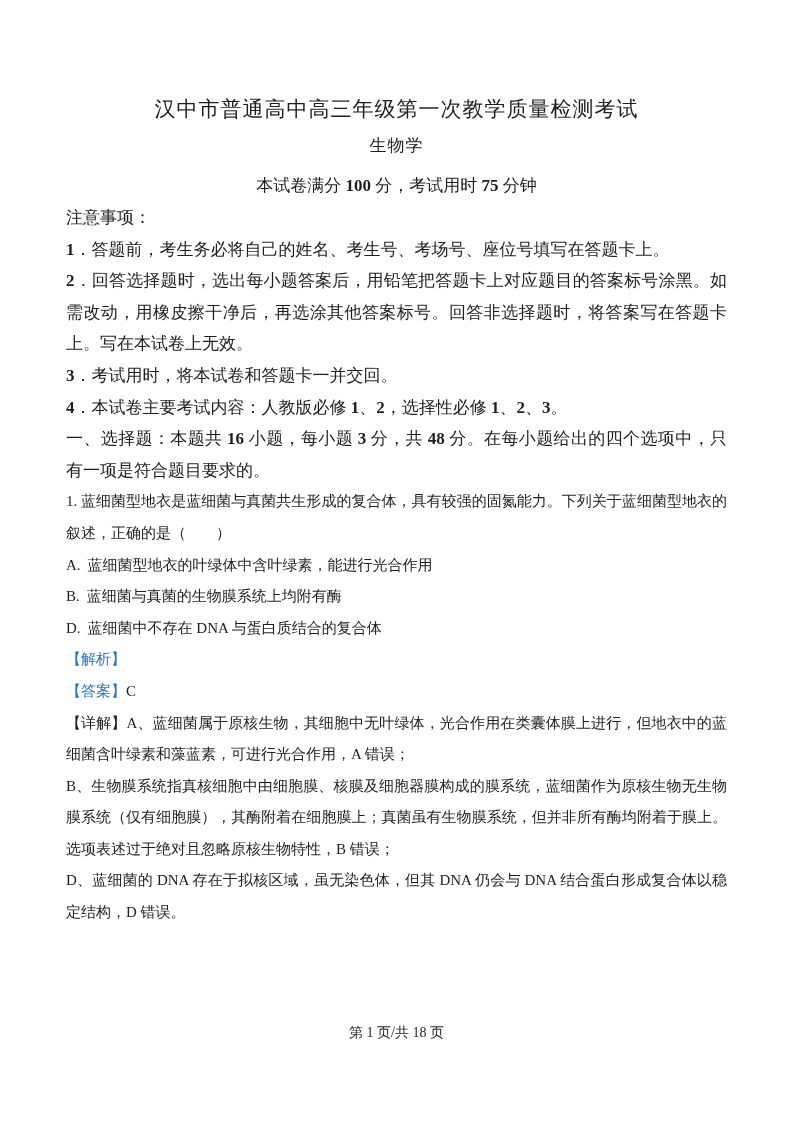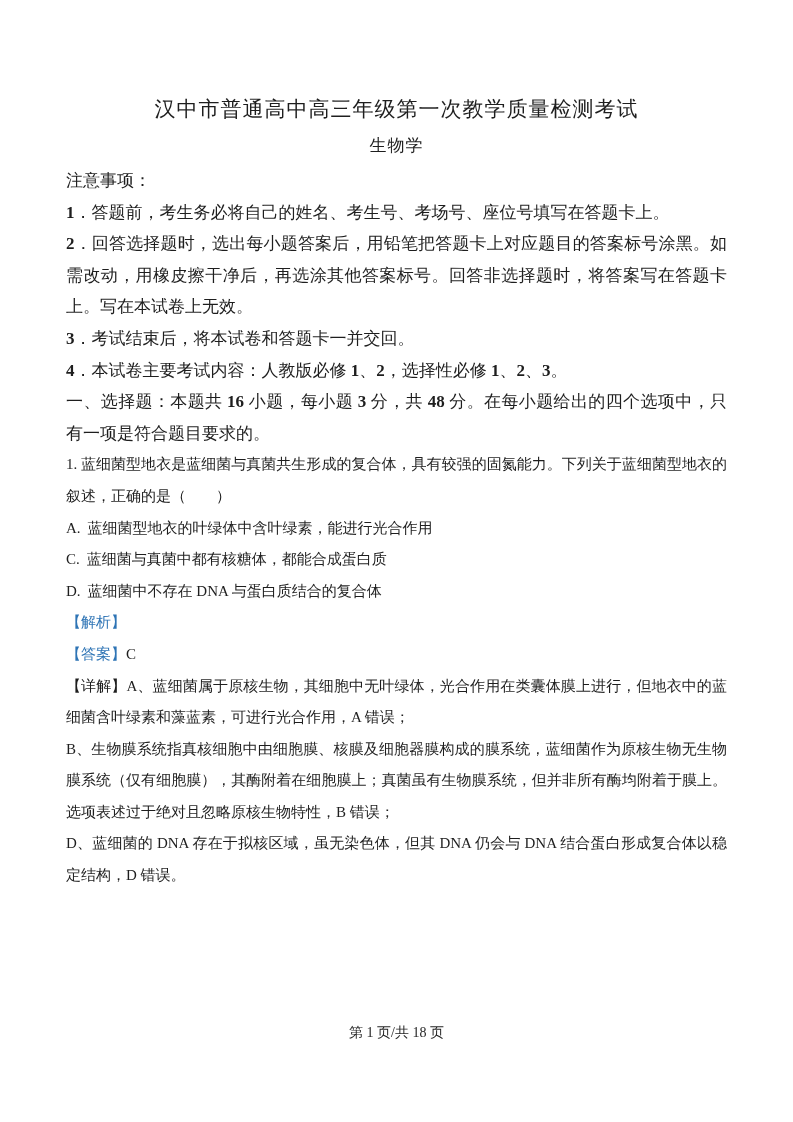--- a/index.html
+++ b/index.html
@@ -67,6 +67,7 @@
 
   <h1 class="doc-title">汉中市普通高中高三年级第一次教学质量检测考试</h1>
   <h2 class="doc-subject">生物学</h2>
+  <div class="exam-meta"><span>本试卷满分 </span><span class="seg-b">100</span><span> 分，考试用时 </span><span class="seg-b">75</span><span> 分钟</span></div>
 
   <div class="body-flow">
 

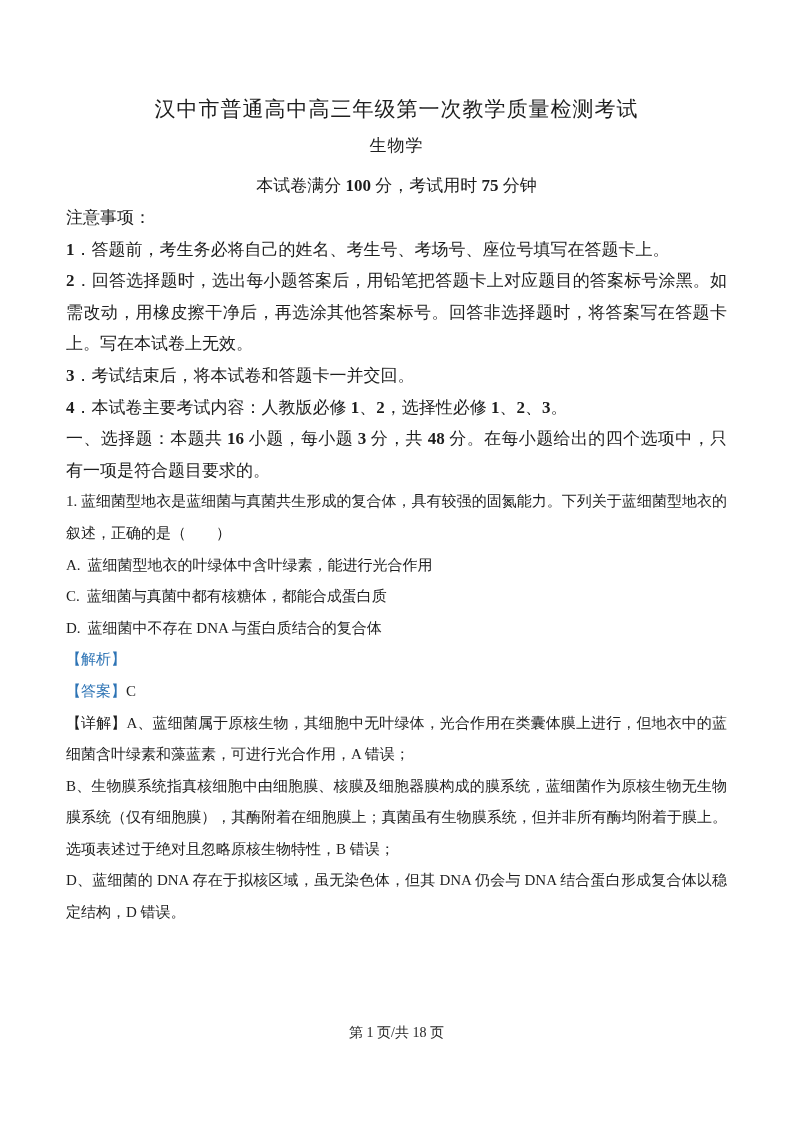--- a/index.html
+++ b/index.html
@@ -74,7 +74,7 @@
     <p>注意事项：</p>
     <p><span class="seg-b">1</span><span>．答题前，考生务必将自己的姓名、考生号、考场号、座位号填写在答题卡上。</span></p>
     <p><span class="seg-b">2</span><span>．回答选择题时，选出每小题答案后，用铅笔把答题卡上对应题目的答案标号涂黑。如需改动，用橡皮擦干净后，再选涂其他答案标号。回答非选择题时，将答案写在答题卡上。写在本试卷上无效。</span></p>
-    <p><span class="seg-b">3</span><span>．考试结束后，将本试卷和答题卡一并交回。</span></p>
+    <p><span class="seg-b">3</span><span>．考试用时，将本试卷和答题卡一并交回。</span></p>
     <p><span class="seg-b">4</span><span>．本试卷主要考试内容：人教版必修 </span><span class="seg-b">1</span><span>、</span><span class="seg-b">2</span><span>，选择性必修 </span><span class="seg-b">1</span><span>、</span><span class="seg-b">2</span><span>、</span><span class="seg-b">3</span><span>。</span></p>
 
     <p><span>一、选择题：本题共 </span><span class="seg-b">16</span><span> 小题，每小题 </span><span class="seg-b">3</span><span> 分，共 </span><span class="seg-b">48</span><span> 分。在每小题给出的四个选项中，只有一项是符合题目要求的。</span></p>

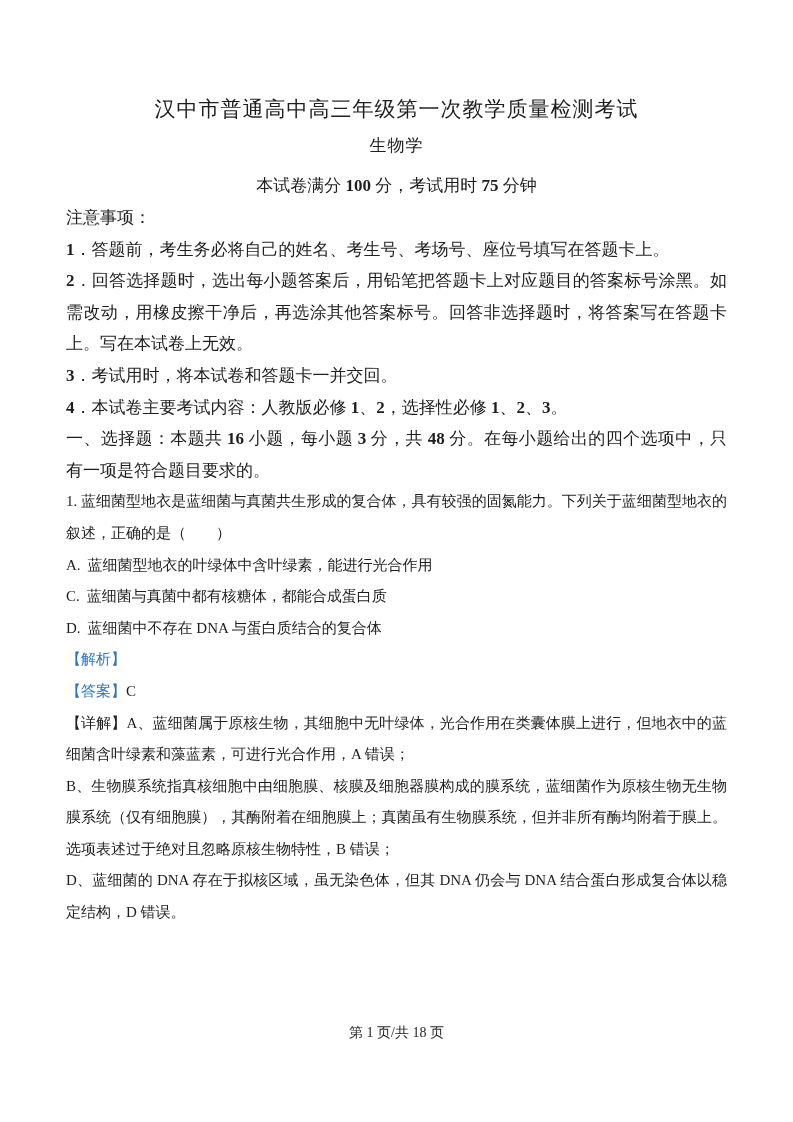--- a/index.html
+++ b/index.html
@@ -82,6 +82,7 @@
     <p class="q-text">1. 蓝细菌型地衣是蓝细菌与真菌共生形成的复合体，具有较强的固氮能力。下列关于蓝细菌型地衣的叙述，正确的是（　　）</p>
 
     <p class="q-text"><span class="opt-label">A.</span><span>蓝细菌型地衣的叶绿体中含叶绿素，能进行光合作用</span></p>
+    <p class="q-text"><span class="opt-label">B.</span><span>蓝细菌与真菌的生物膜系统上均附有酶</span></p>
     <p class="q-text"><span class="opt-label">C.</span><span>蓝细菌与真菌中都有核糖体，都能合成蛋白质</span></p>
     <p class="q-text"><span class="opt-label">D.</span><span>蓝细菌中不存在 DNA 与蛋白质结合的复合体</span></p>
 

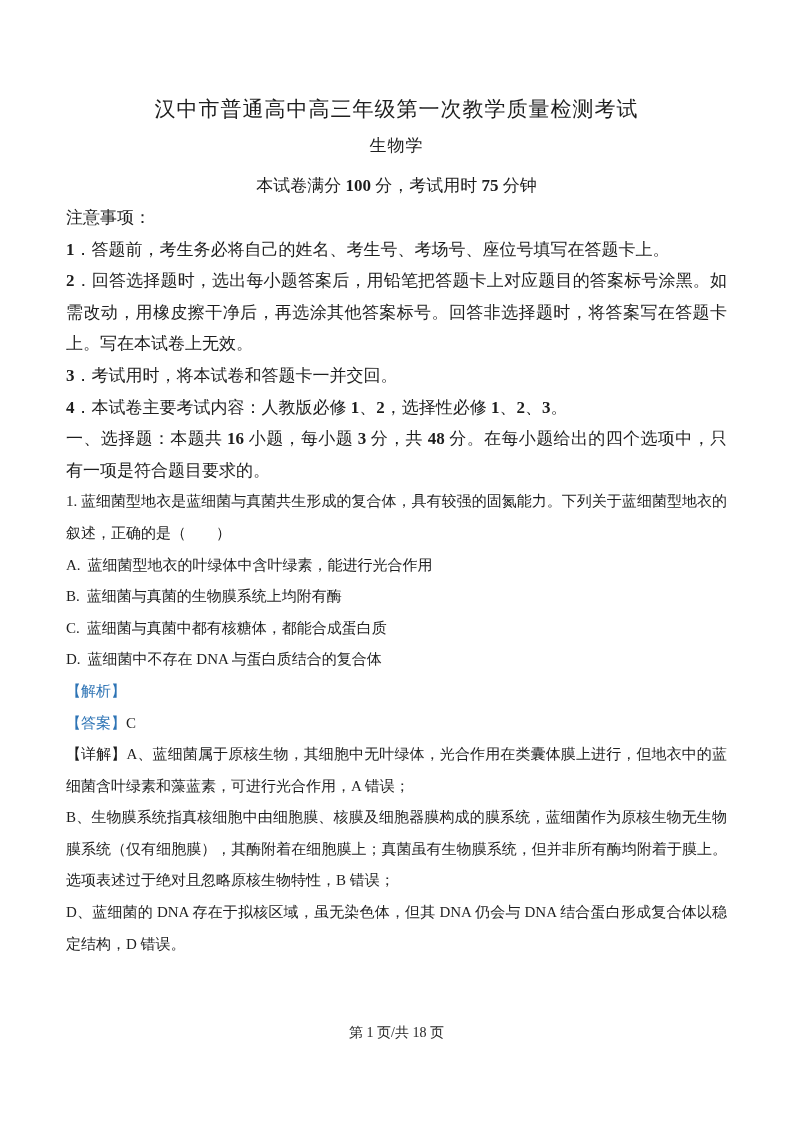--- a/index.html
+++ b/index.html
@@ -83,7 +83,6 @@
 
     <p class="q-text"><span class="opt-label">A.</span><span>蓝细菌型地衣的叶绿体中含叶绿素，能进行光合作用</span></p>
     <p class="q-text"><span class="opt-label">B.</span><span>蓝细菌与真菌的生物膜系统上均附有酶</span></p>
-    <p class="q-text"><span class="opt-label">C.</span><span>蓝细菌与真菌中都有核糖体，都能合成蛋白质</span></p>
     <p class="q-text"><span class="opt-label">D.</span><span>蓝细菌中不存在 DNA 与蛋白质结合的复合体</span></p>
 
     <p class="q-text"><span class="analysis-label">【解析】</span></p>

